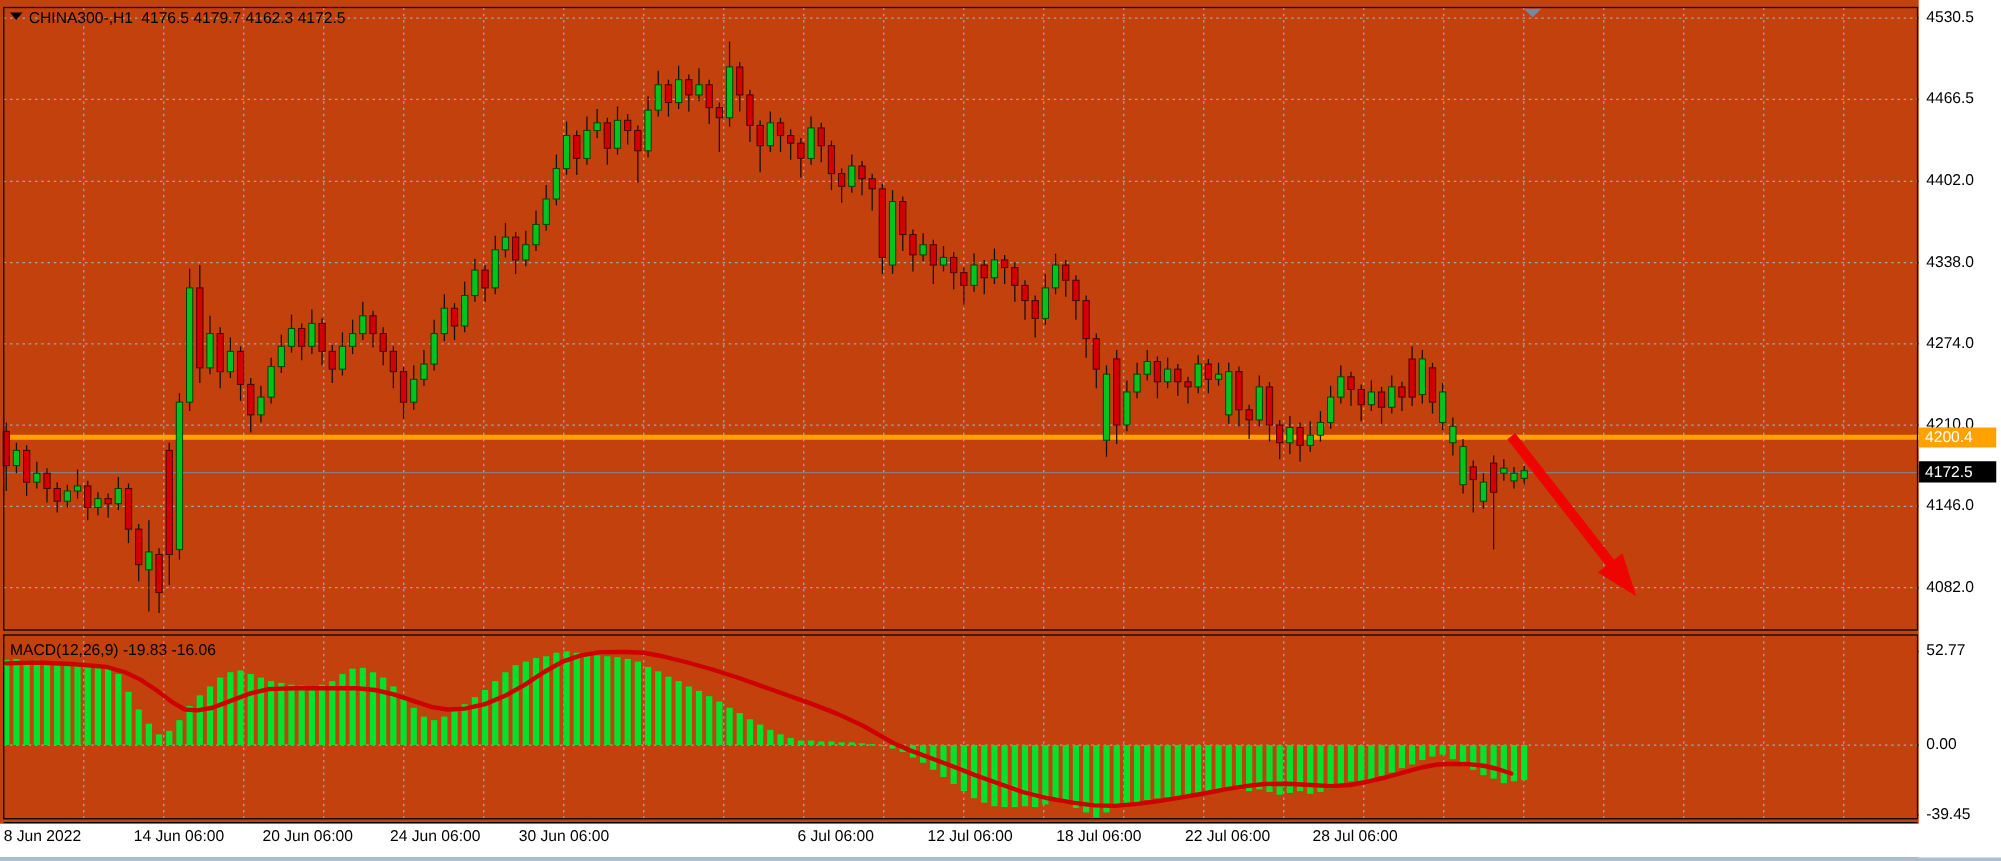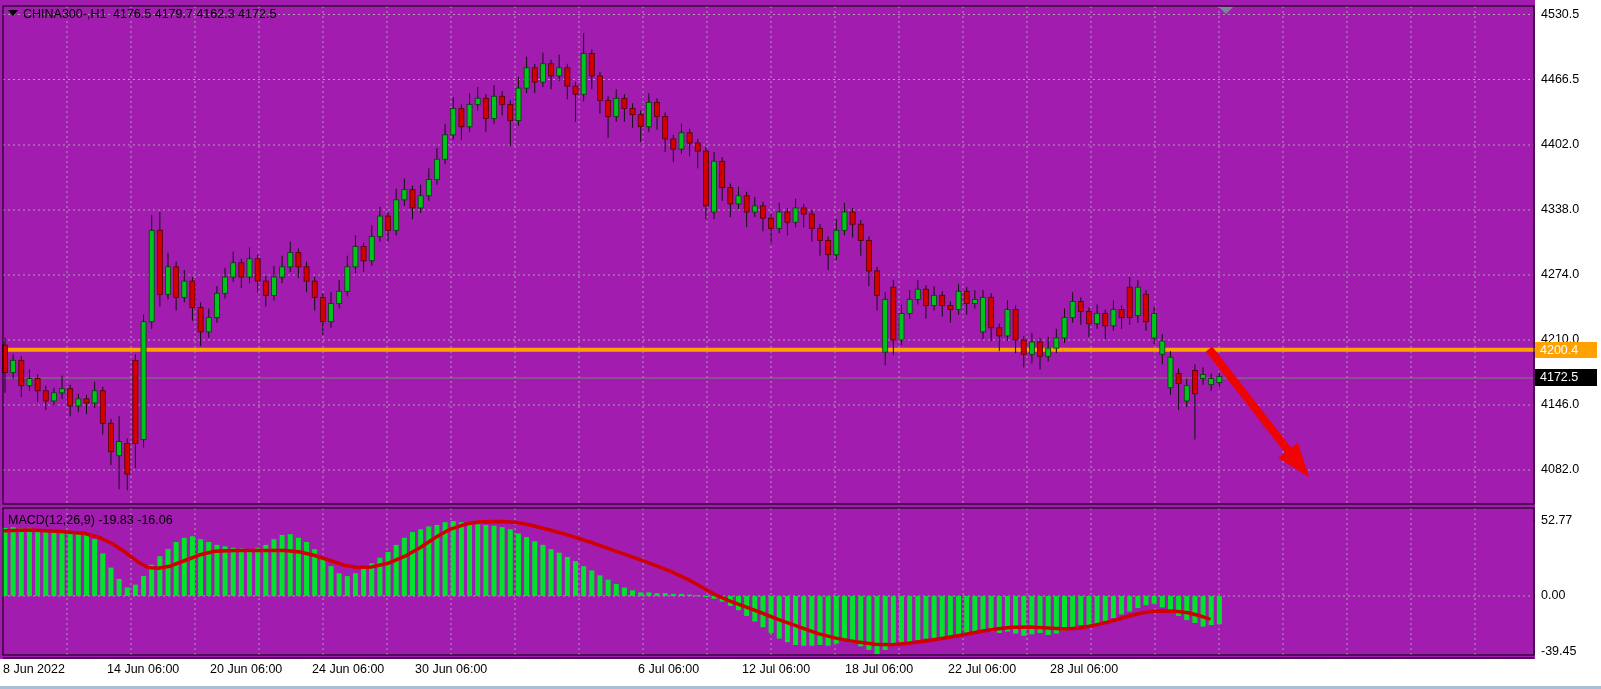--- a/index.html
+++ b/index.html
@@ -3,7 +3,7 @@
 <meta charset="utf-8">
 <style>
   html,body{margin:0;padding:0;background:#fff;}
-  .screen{position:relative;width:1601px;height:689px;background:#a21caf;overflow:hidden;
+  .screen{position:relative;width:1601px;height:689px;background:#c2410c;overflow:hidden;
           font-family:"Liberation Sans", sans-serif;}
   svg text{font-family:"Liberation Sans", sans-serif;fill:#000;}
   .axis-label{font-size:12.5px;}

